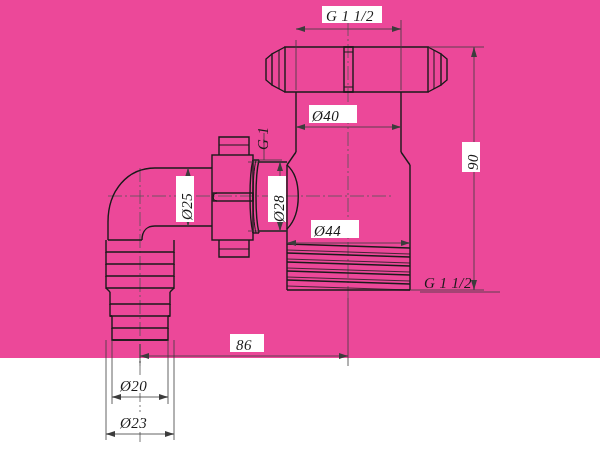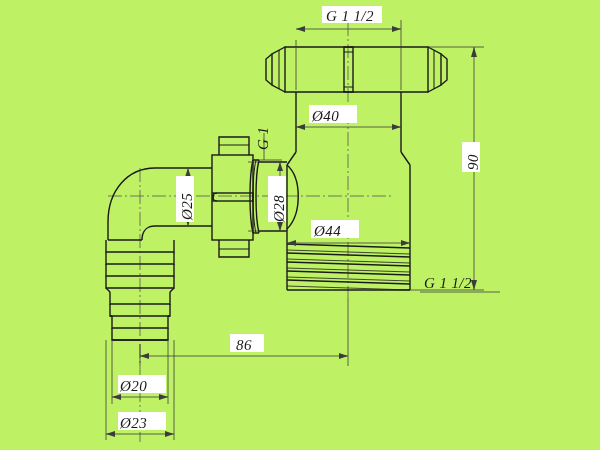--- a/index.html
+++ b/index.html
@@ -5,7 +5,7 @@
   html,body{margin:0;padding:0;background:#ffffff;}
   body{width:600px;height:450px;overflow:hidden;
        font-family:"Liberation Sans", sans-serif;}
-  #sheet{position:relative;width:600px;height:450px;background:#bef264;}
+  #sheet{position:relative;width:600px;height:358px;background:#ec4899;}
   svg{display:block;}
   .obj{fill:none;stroke:#1a1a1a;stroke-width:1.4;stroke-linejoin:miter;stroke-linecap:butt;}
   .obj-thin{fill:none;stroke:#1a1a1a;stroke-width:1.0;}

